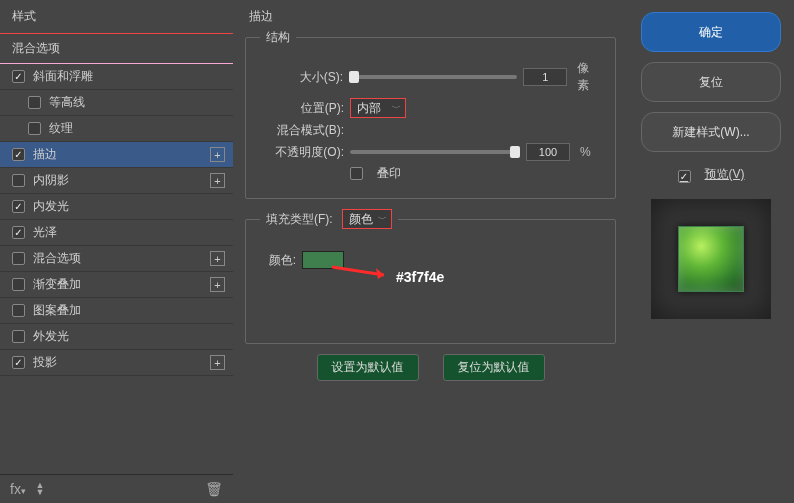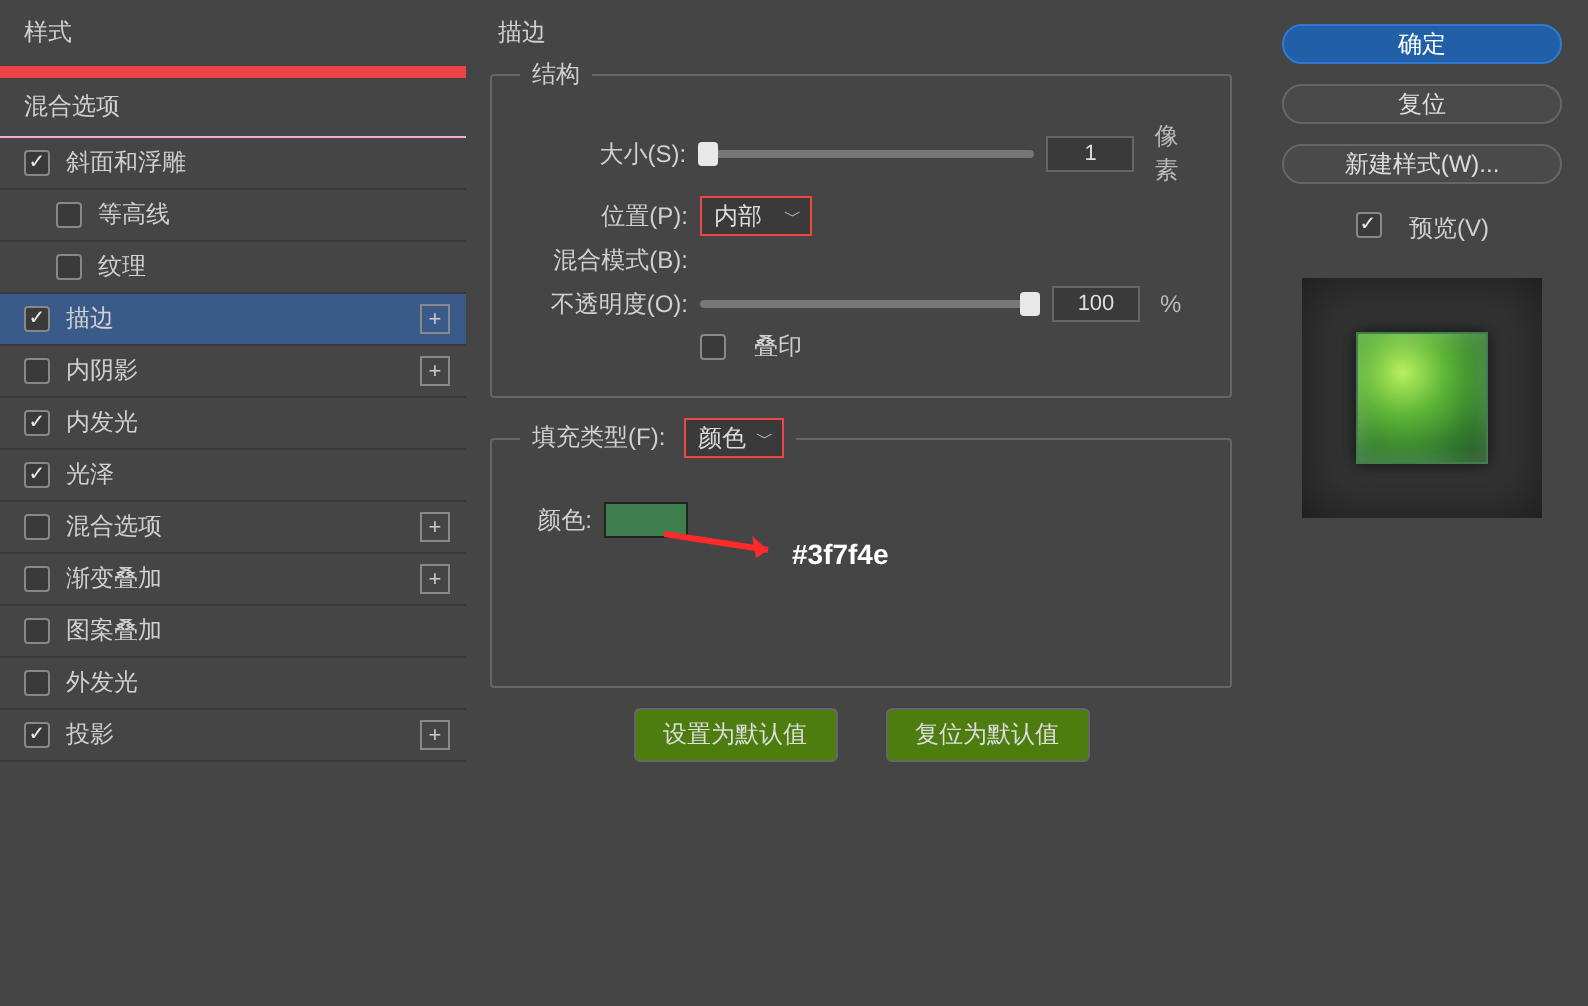--- a/index.html
+++ b/index.html
@@ -20,7 +20,7 @@
 }
 .left-header {
   padding: 8px 12px;
-  border-bottom: 6px solid #ef4444;
+  border-bottom: 1px solid #ef4444;
 }
 .left-subheader {
   padding: 6px 12px;

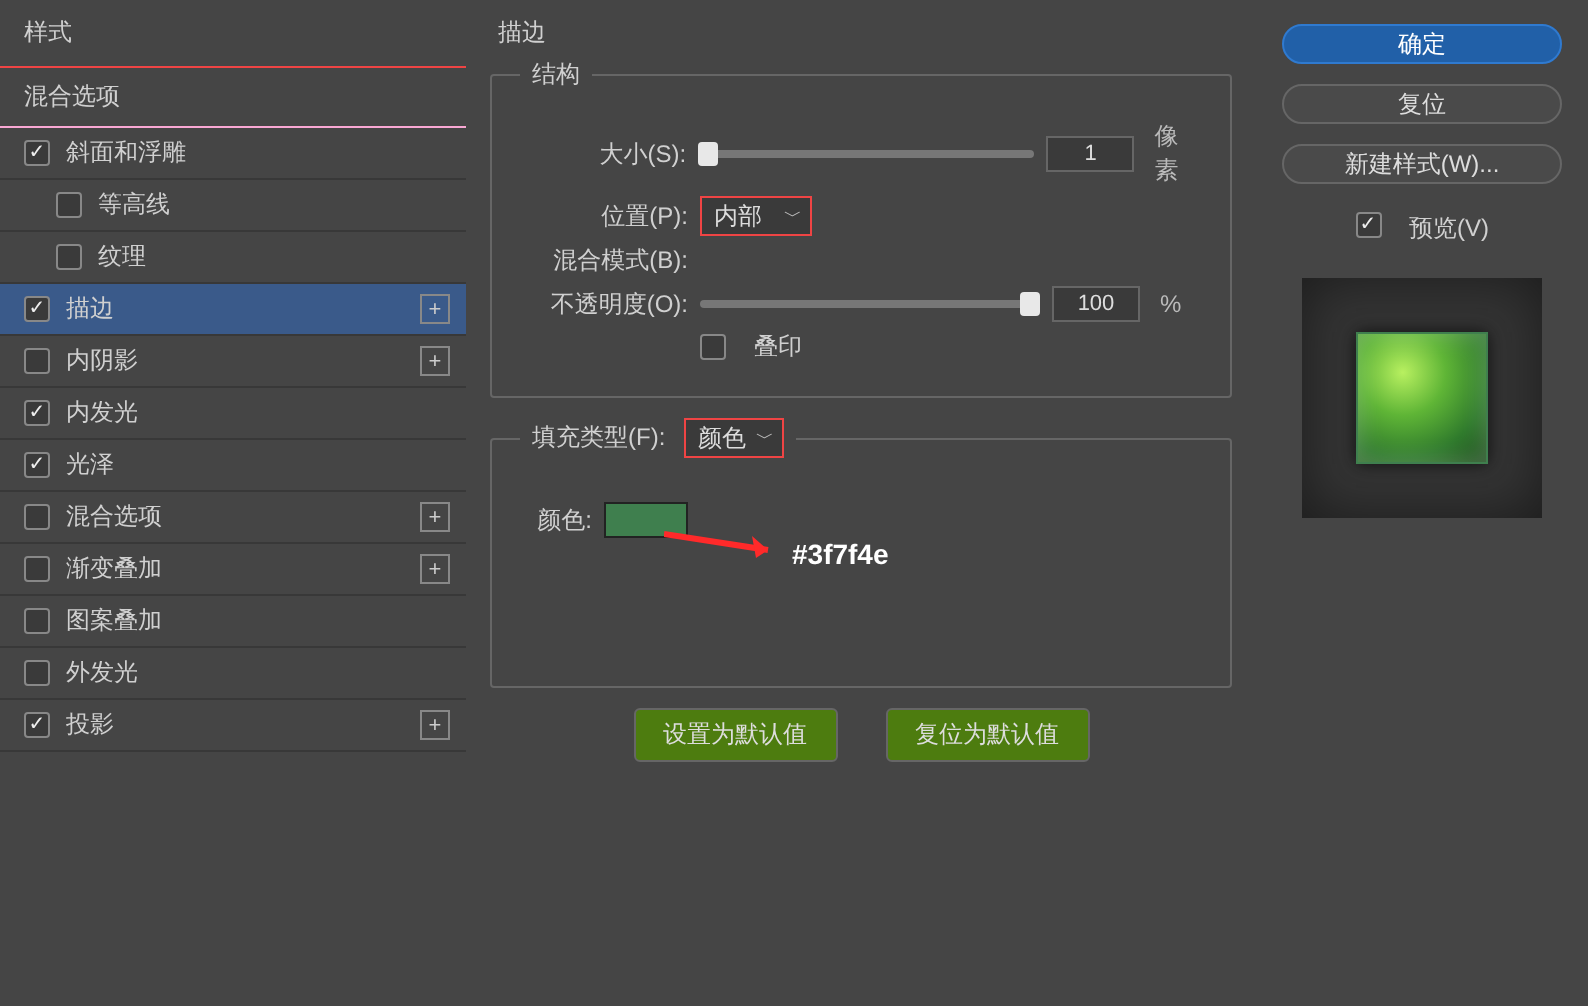--- a/index.html
+++ b/index.html
@@ -178,7 +178,7 @@
 }
 .r-btn {
   width: 140px;
-  height: 20px;
+  height: 40px;
   border: 1px solid #666;
   border-radius: 13px;
   background: #4a4a4a;

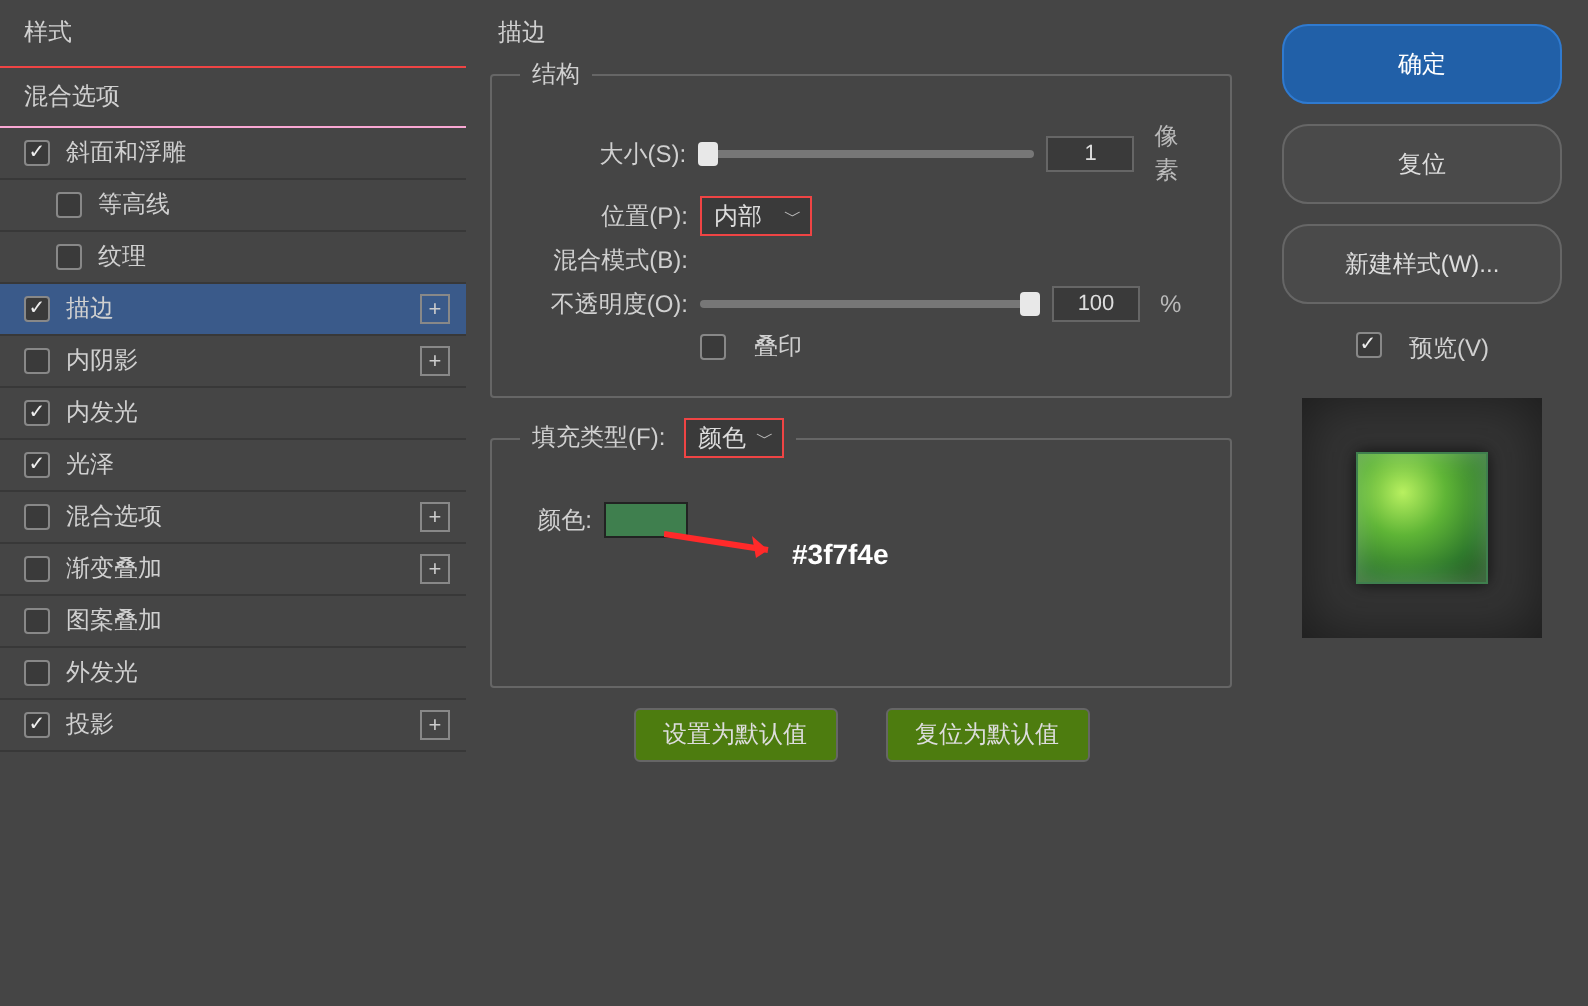--- a/index.html
+++ b/index.html
@@ -191,7 +191,7 @@
   border-color: #2f7ad0;
   color: #fff;
 }
-.preview-check { display: flex; align-items: flex-start; gap: 6px; margin-top: 4px; }
+.preview-check { display: flex; align-items: flex-end; gap: 6px; margin-top: 4px; text-decoration: underline; }
 .preview-box {
   width: 120px; height: 120px;
   margin-top: 6px;

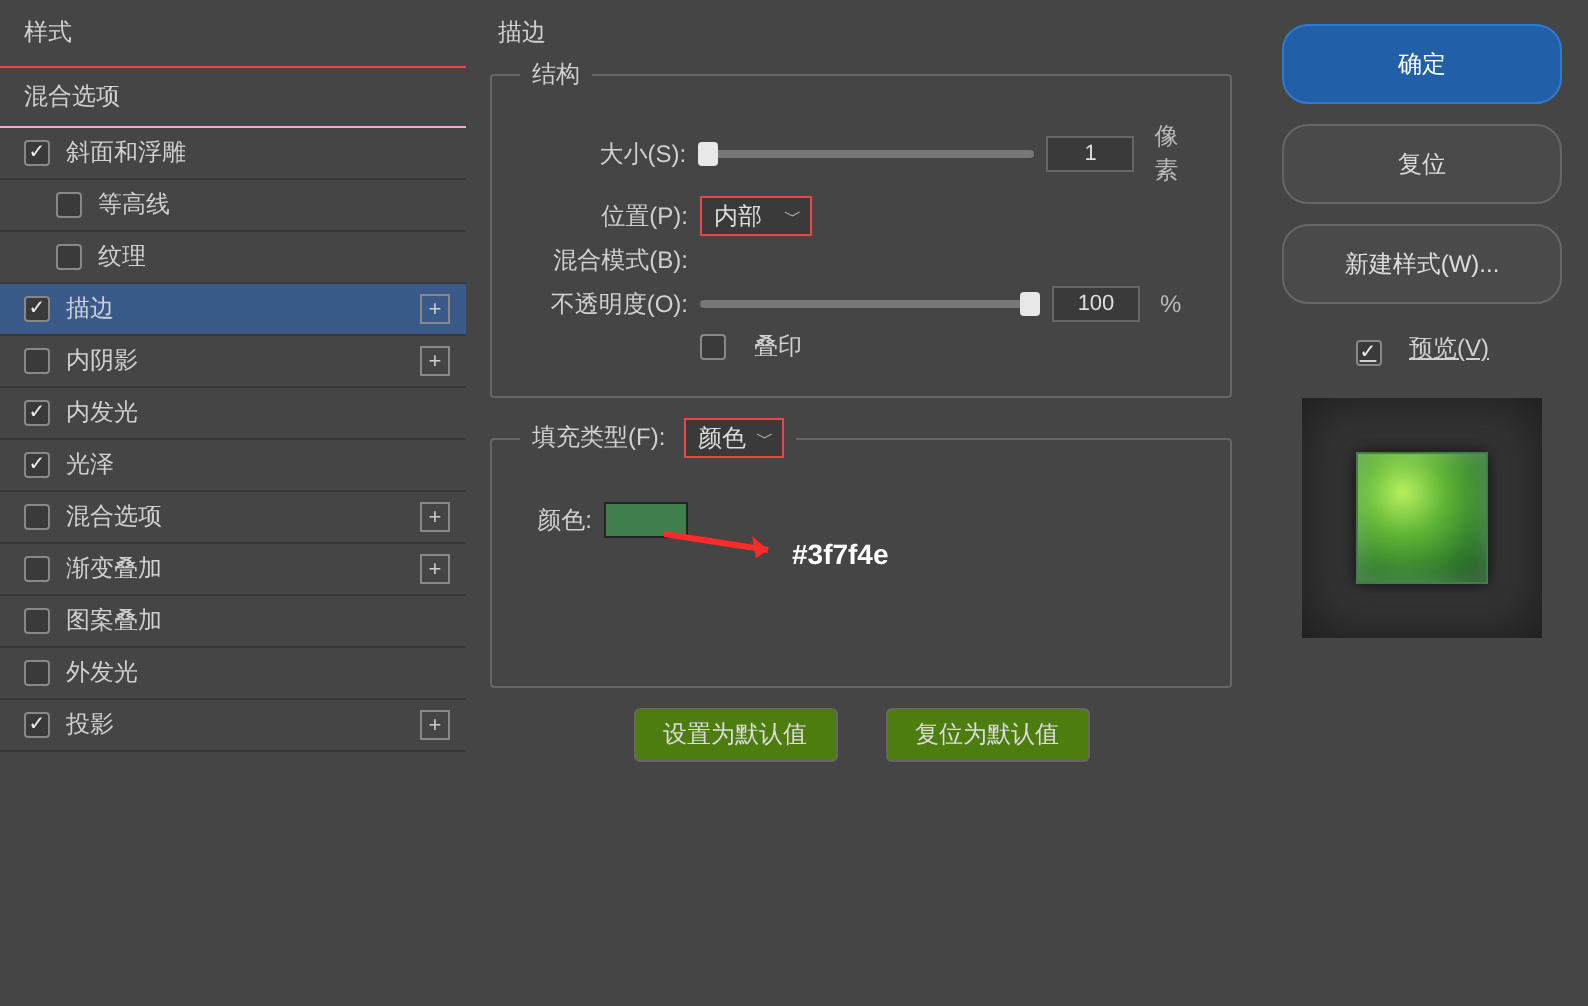--- a/index.html
+++ b/index.html
@@ -153,7 +153,7 @@
 }
 .btn-row { display: flex; justify-content: center; gap: 24px; margin-top: 8px; }
 .ps-btn {
-  background: #4d7c0f;
+  background: #14532d;
   border: 1px solid #666;
   color: #ddd;
   padding: 4px 14px;

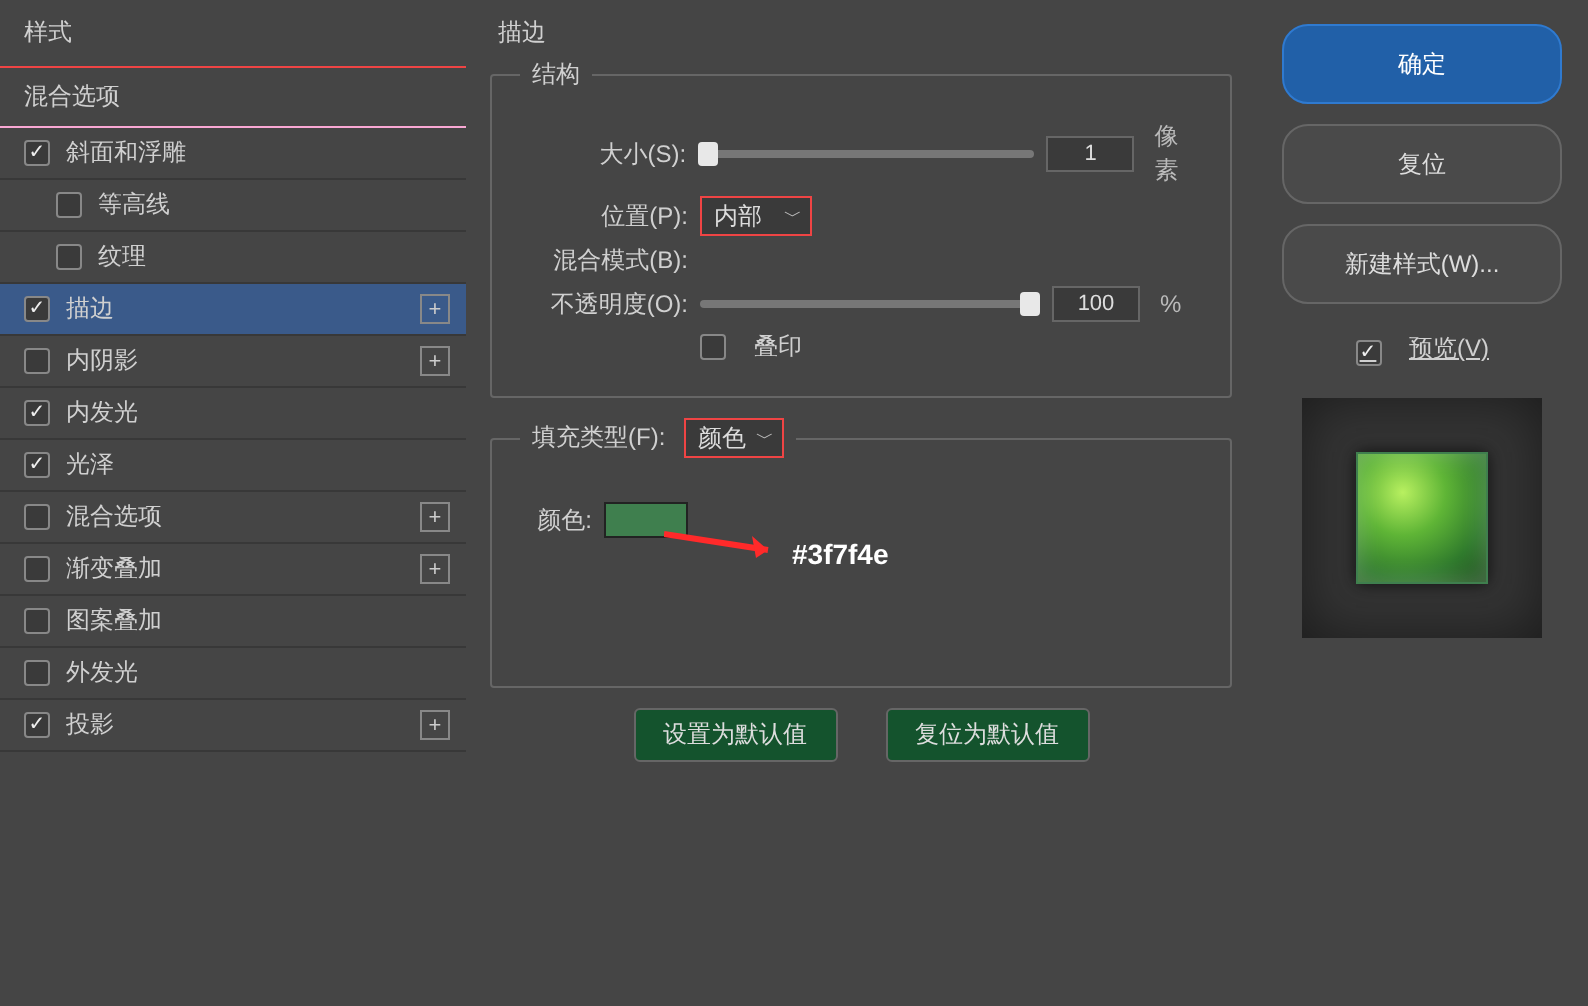--- a/index.html
+++ b/index.html
@@ -276,6 +276,15 @@
         <span class="plus-box">+</span>
       </div>
     </div>
+  <div class="left-footer">
+    <span class="ico"><span>fx</span><span style="font-size:9px">▾</span></span>
+    <span class="ico" style="display:flex;flex-direction:column;line-height:7px;font-size:9px;">
+        <span>▲</span>
+        <span>▼</span>
+      </span>
+    <span class="spacer"></span>
+    <span class="ico">🗑</span>
+  </div>
 </div>
 
 <div class="mid-panel">

